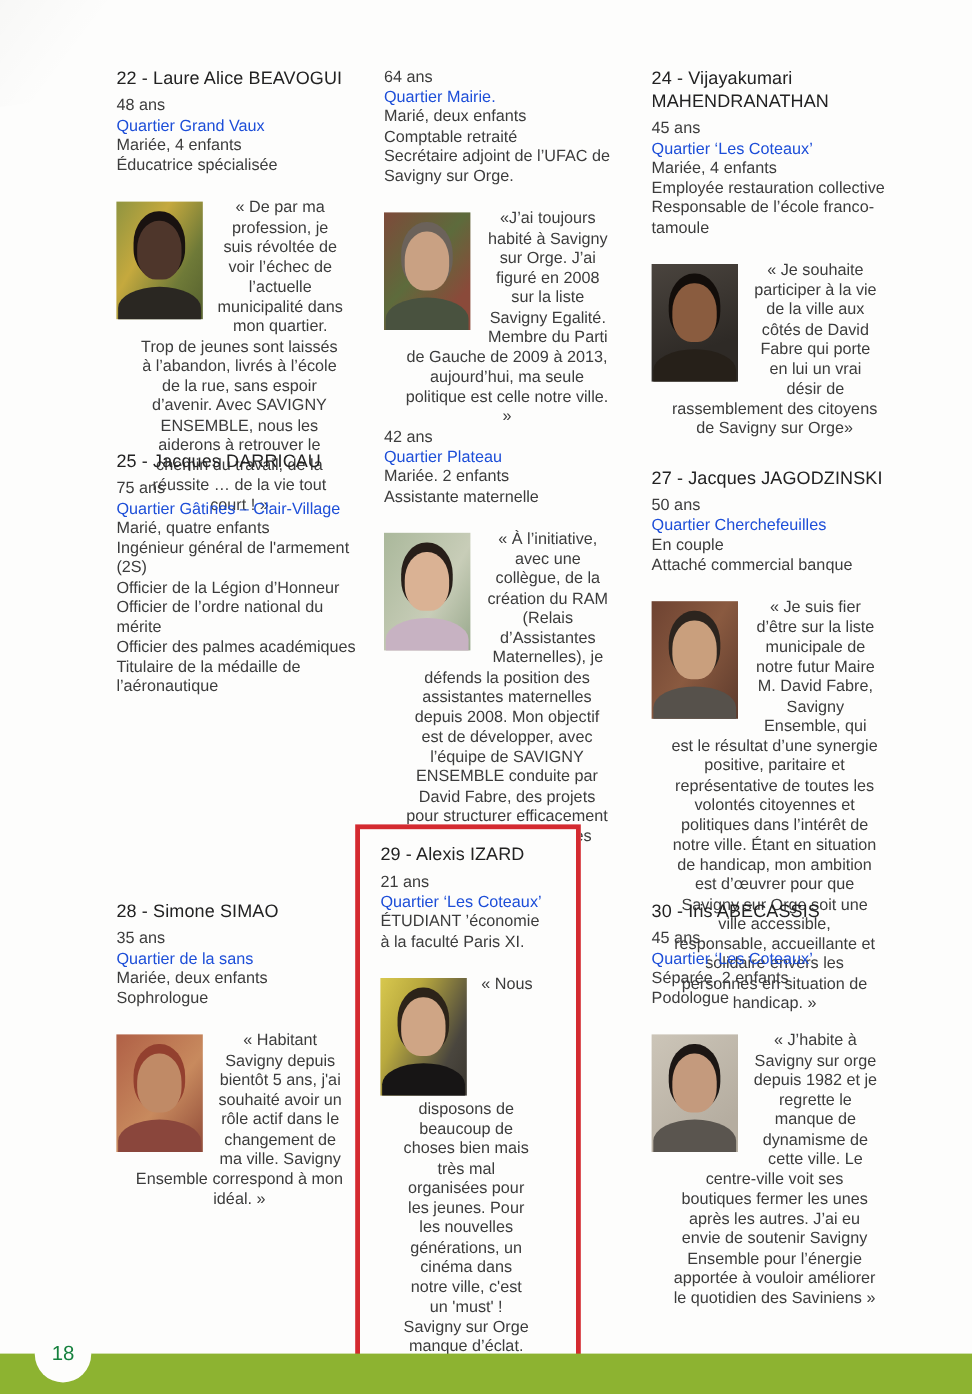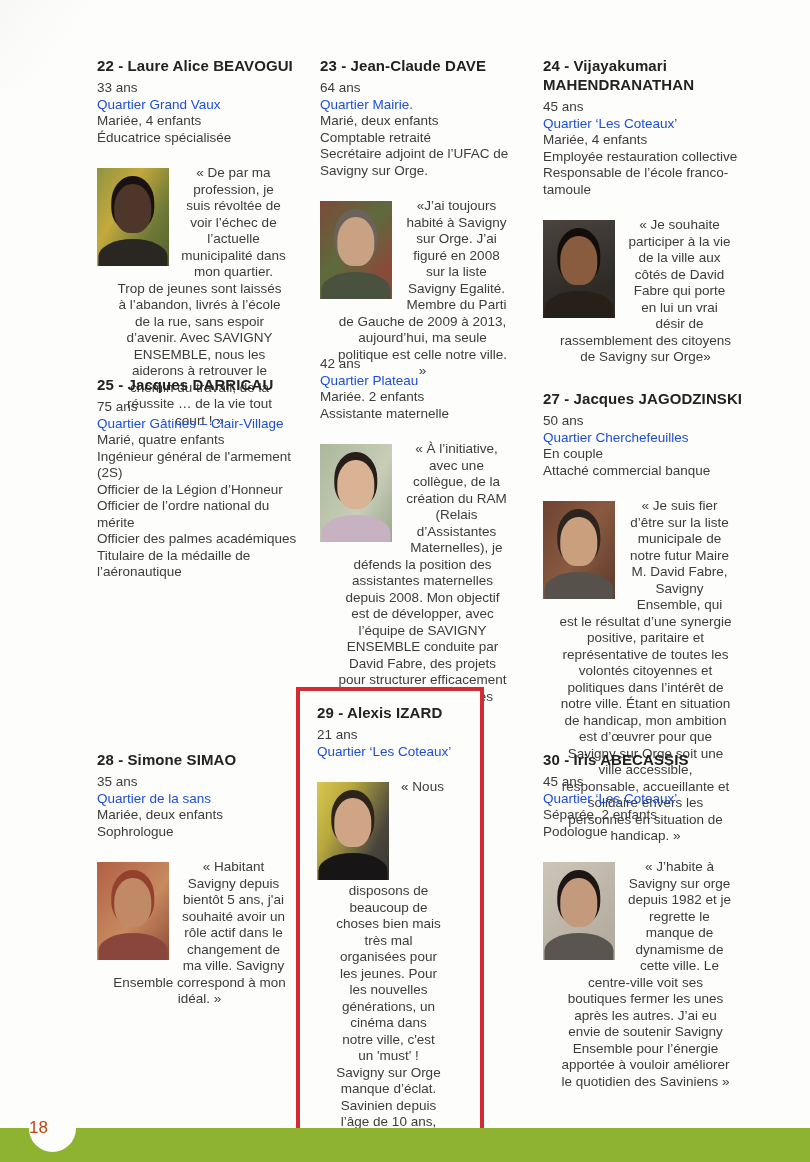--- a/index.html
+++ b/index.html
@@ -32,7 +32,7 @@
     margin:0 0 5px 0;
     font-size:15px;
     line-height:19px;
-    font-weight:bold;
+    font-weight:normal;
     color:#222;
     letter-spacing:.1px;
   }

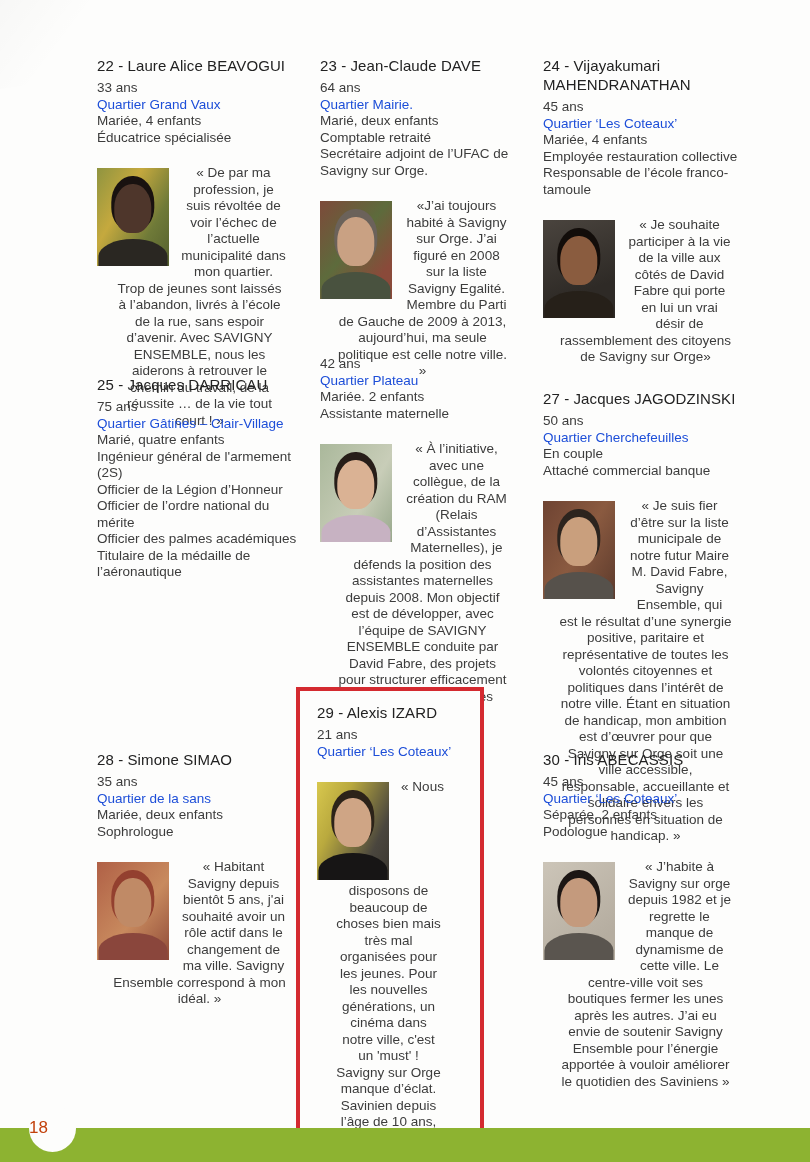--- a/index.html
+++ b/index.html
@@ -153,7 +153,6 @@
   </article>
 
   <article class="profile" style="left:320px;top:56px;">
-    <h3 class="pname">23 - Jean-Claude DAVE</h3>
     <div class="pline">64 ans</div>
     <div class="pline quartier">Quartier Mairie.</div>
     <div class="pline">Marié, deux enfants</div>

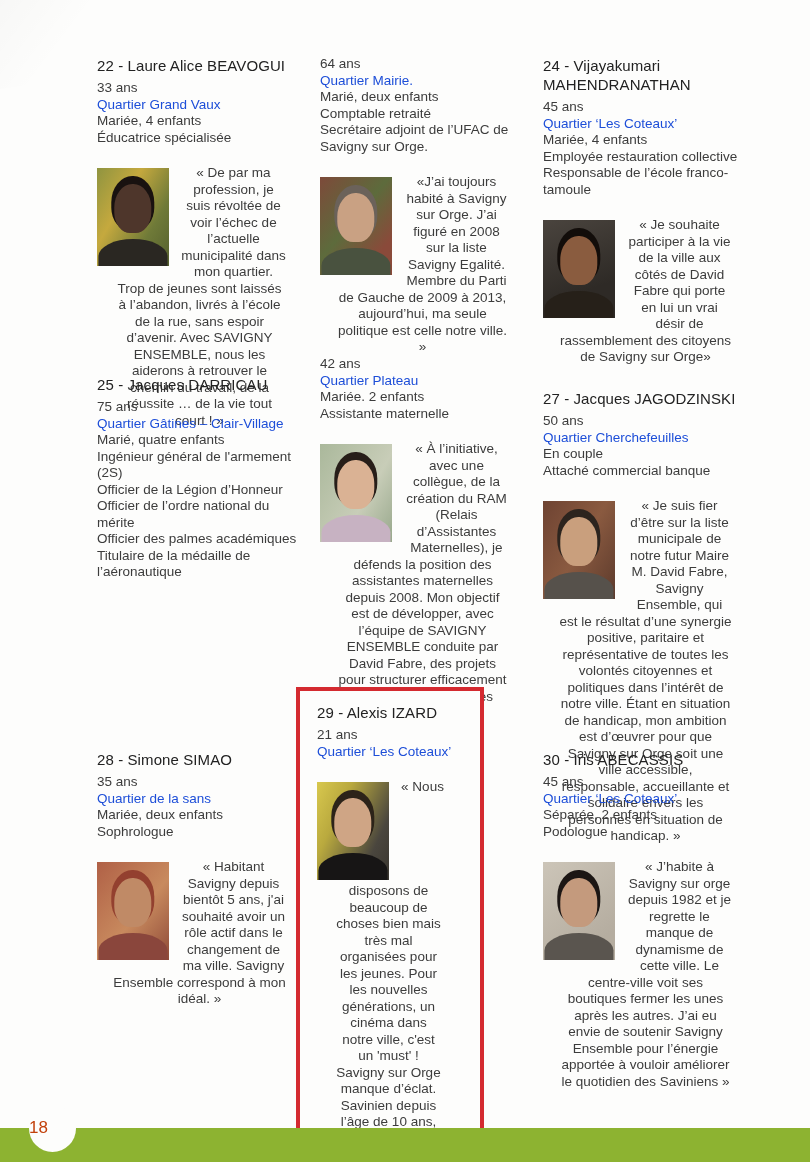--- a/index.html
+++ b/index.html
@@ -118,7 +118,7 @@
 
   <article class="profile" style="left:97px;top:56px;">
     <h3 class="pname">22 - Laure Alice BEAVOGUI</h3>
-    <div class="pline">33 ans</div>
+    <div class="pline">48 ans</div>
     <div class="pline quartier">Quartier Grand Vaux</div>
     <div class="pline">Mariée, 4 enfants</div>
     <div class="pline">Éducatrice spécialisée</div>

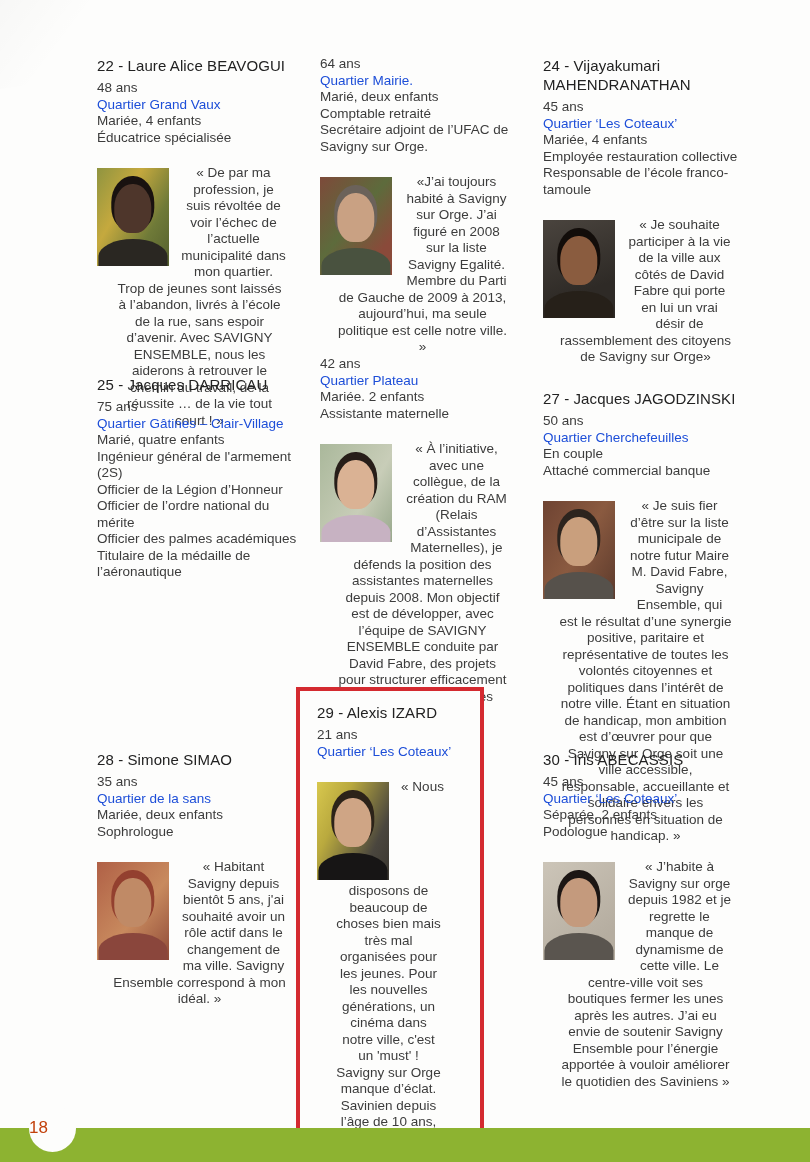--- a/index.html
+++ b/index.html
@@ -180,6 +180,7 @@
       <h3 class="pname">29 - Alexis IZARD</h3>
       <div class="pline">21 ans</div>
       <div class="pline quartier">Quartier ‘Les Coteaux’</div>
+      <div class="pline">ÉTUDIANT ’économie à la faculté Paris XI.</div>
       <div class="quote-wrap">
         <span class="photo ph7" aria-label="portrait-alexis-izard"></span>
         <p class="quote">« Nous disposons de beaucoup de choses bien mais très mal organisées pour les jeunes. Pour les nouvelles générations, un cinéma dans notre ville, c'est un 'must' !  Savigny sur Orge manque d’éclat.  Savinien depuis l’âge de 10 ans, j’ai rejoint Savigny Ensemble auprès de David Fabre, pour faire avancer ma ville. De par notre diversité et nos convictions, nous pourrons changer les choses. »</p>

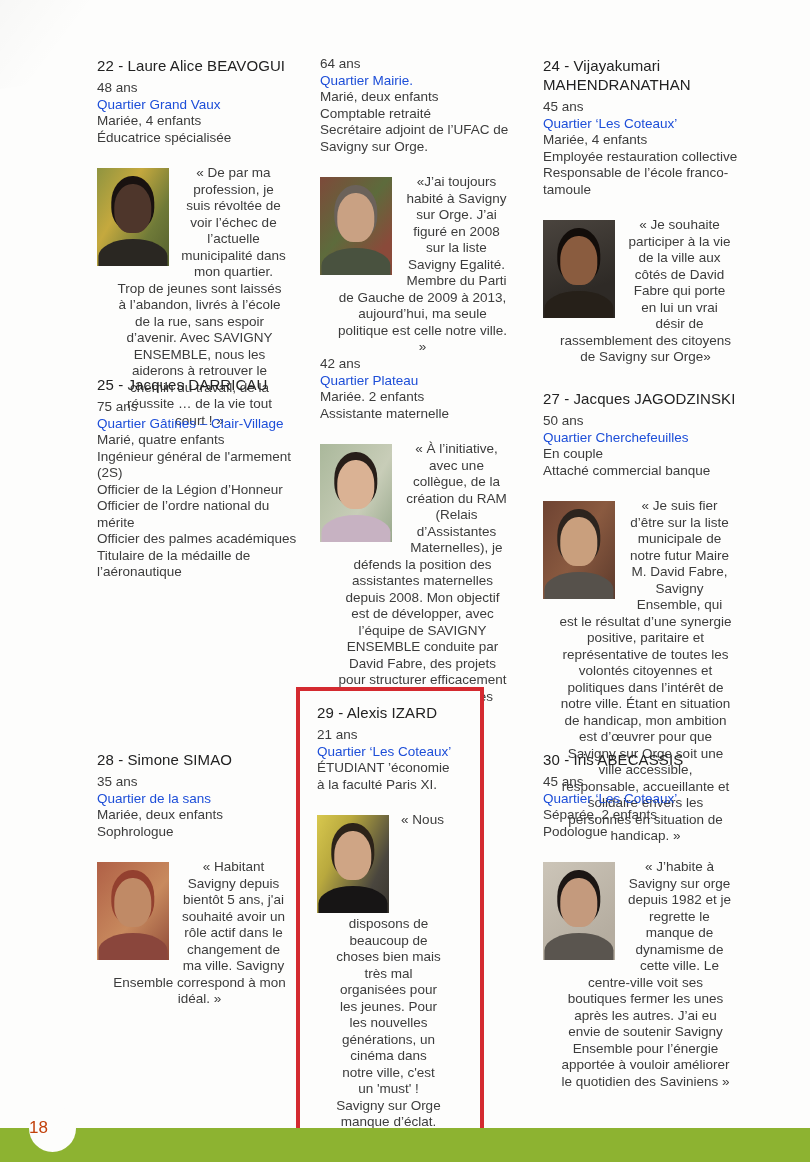--- a/index.html
+++ b/index.html
@@ -105,9 +105,9 @@
     position:absolute;
     left:29px;top:1118px;
     width:47px;
-    text-align:left;
+    text-align:center;
     font-size:17px;
-    color:#c2410c;
+    color:#15803d;
     z-index:3;
   }
 </style>

